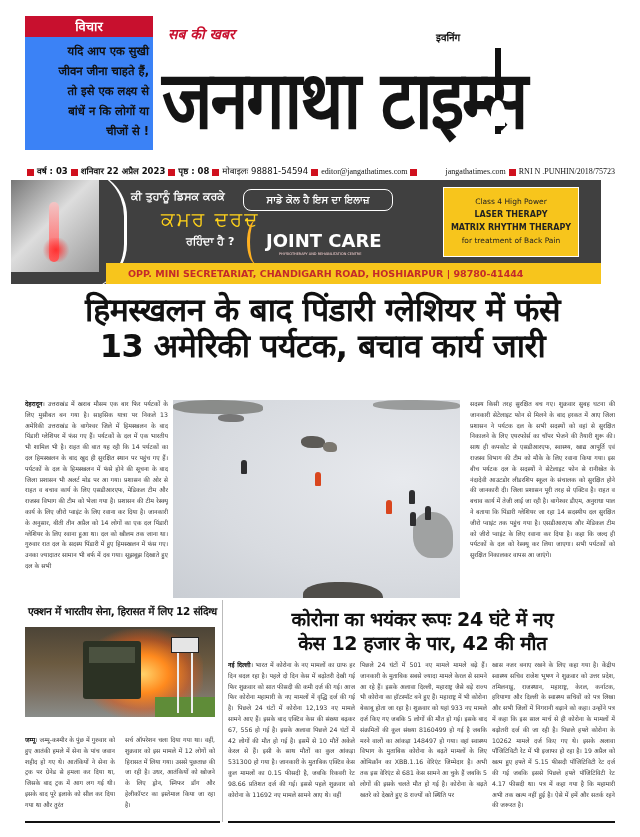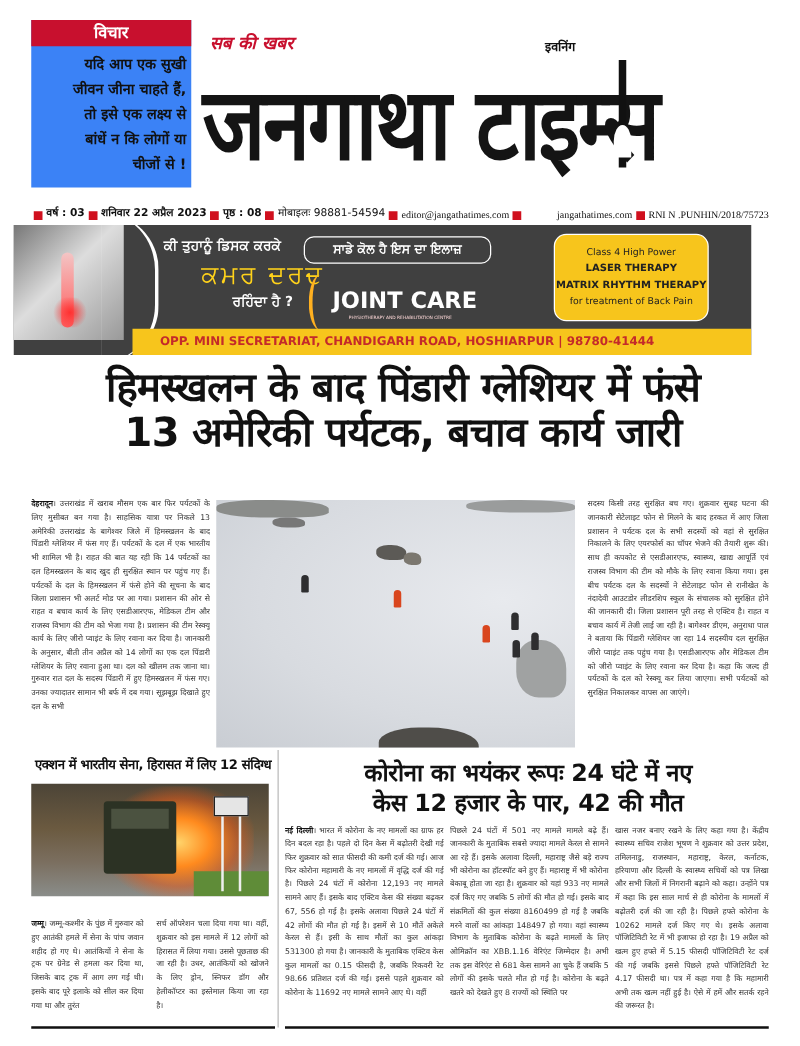--- a/index.html
+++ b/index.html
@@ -37,7 +37,7 @@
   .ad-brand { position: absolute; left: 255px; top: 50px; color: #fff; font-size: 18px; font-weight: bold; }
   .ad-brand-sub { position: absolute; left: 268px; top: 72px; color: #ffd9d9; font-size: 3.5px; }
   .ad-runner { position: absolute; left: 236px; top: 40px; width: 18px; height: 44px; border-left: 3px solid #ffb020; border-radius: 50%; }
-  .ad-box { position: absolute; left: 432px; top: 7px; width: 124px; height: 70px; background: #f7c51c; border: 1.5px solid #fff; border-radius: 10px; text-align: center; padding-top: 7px; }
+  .ad-box { position: absolute; left: 432px; top: 7px; width: 136px; height: 70px; background: #f7c51c; border: 1.5px solid #fff; border-radius: 0; text-align: center; padding-top: 7px; }
   .ad-box div { font-size: 7.5px; color: #222; line-height: 13px; }
   .ad-box .bold { font-weight: bold; font-size: 8px; }
   .ad-foot { position: absolute; left: 95px; top: 83px; width: 495px; height: 21px; background: #f7c51c; color: #c42a2a; font-size: 9.5px; font-weight: bold; line-height: 21px; padding-left: 22px; white-space: nowrap; }

